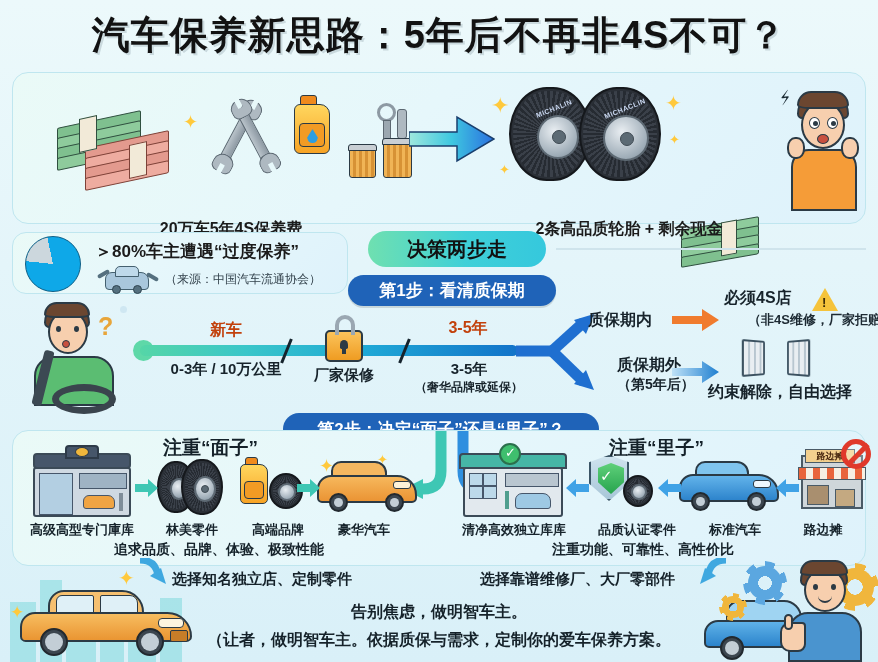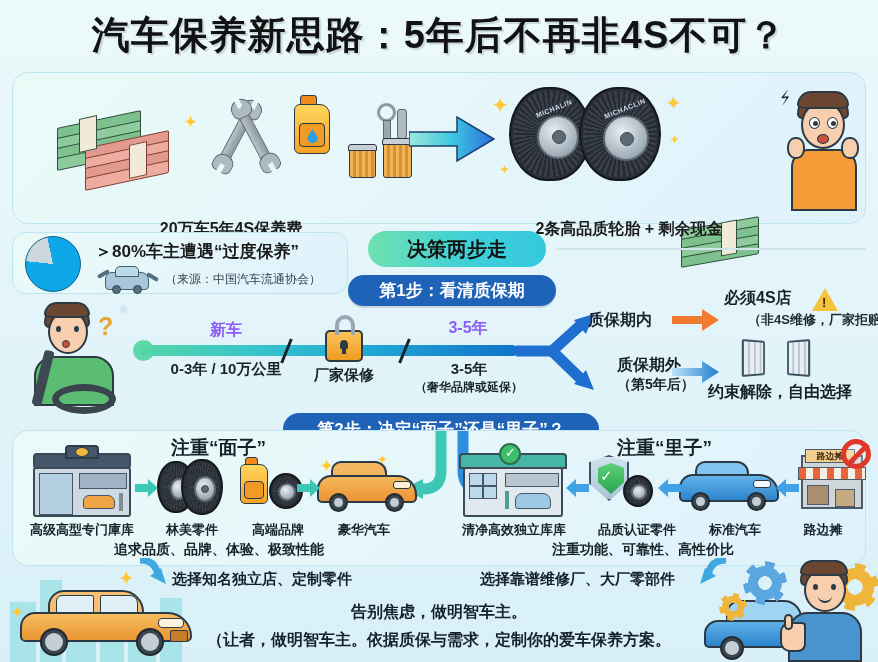--- a/index.html
+++ b/index.html
@@ -187,7 +187,7 @@
     transform: rotate(22deg);
   }
   .tl-label-top {
-    position: absolute; font-size: 16px; font-weight: bold; color: #8b5cf6;
+    position: absolute; font-size: 16px; font-weight: bold; color: #c2410c;
     white-space: nowrap; text-align: center;
   }
   .tl-label-bot {

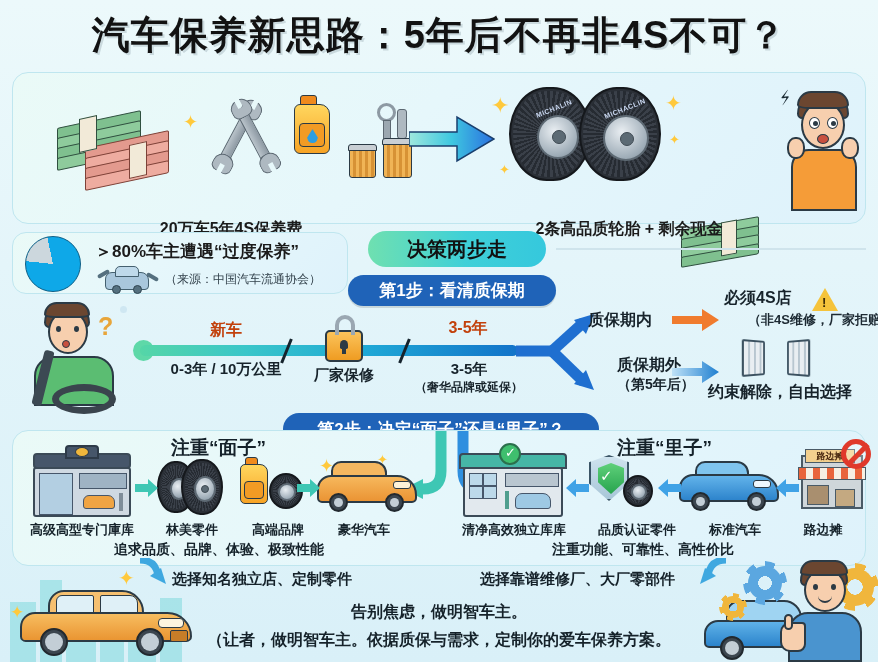--- a/index.html
+++ b/index.html
@@ -243,7 +243,7 @@
   
   #panel-step2 { left: 12px; top: 430px; width: 854px; height: 136px; }
   .side-title {
-    position: absolute; font-size: 19px; font-weight: bold; color: #15222a; white-space: nowrap; margin-left: 8px;
+    position: absolute; font-size: 19px; font-weight: bold; color: #15222a; white-space: nowrap;
   }
   .item-cap {
     position: absolute; font-size: 13px; font-weight: bold; color: #16232b;

